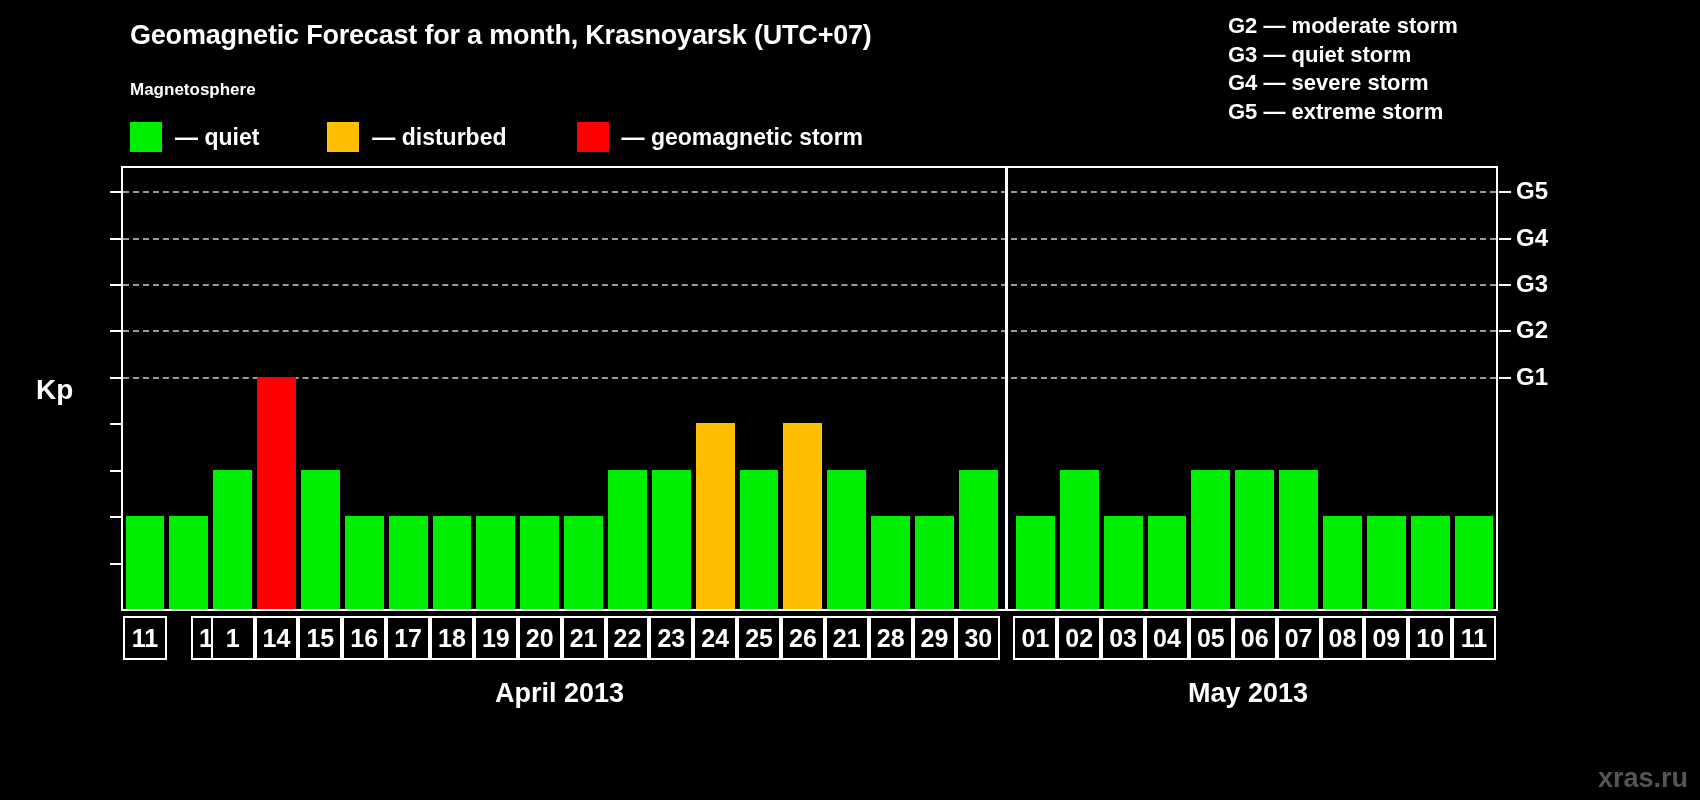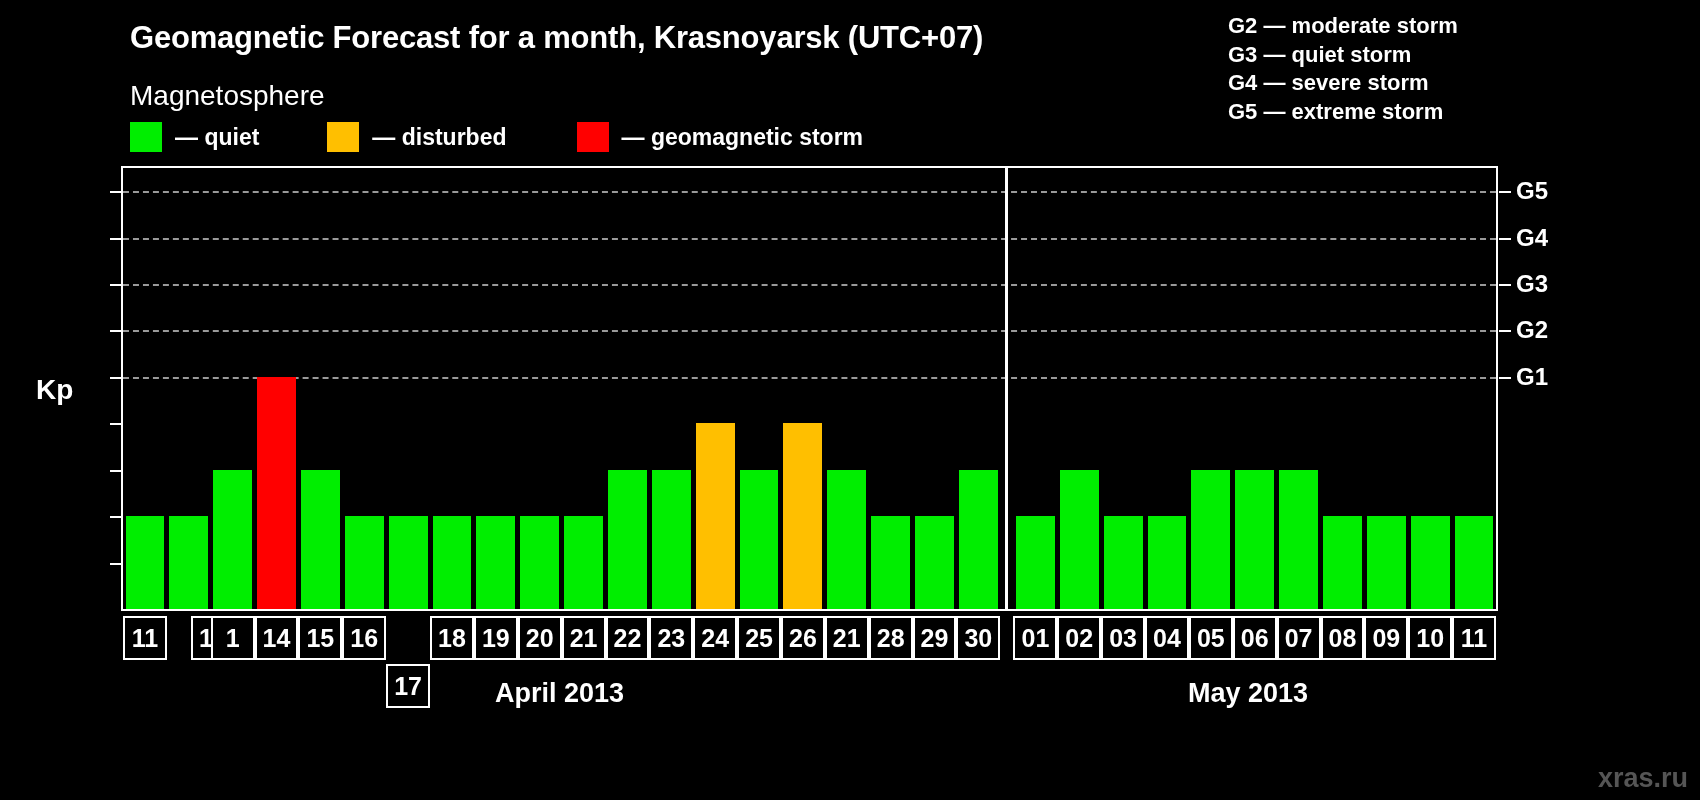--- a/index.html
+++ b/index.html
@@ -19,7 +19,7 @@
     position: absolute;
     left: 130px;
     top: 20px;
-    font-size: 31px;
+    font-size: 27px;
     font-weight: bold;
     letter-spacing: -0.2px;
     white-space: nowrap;

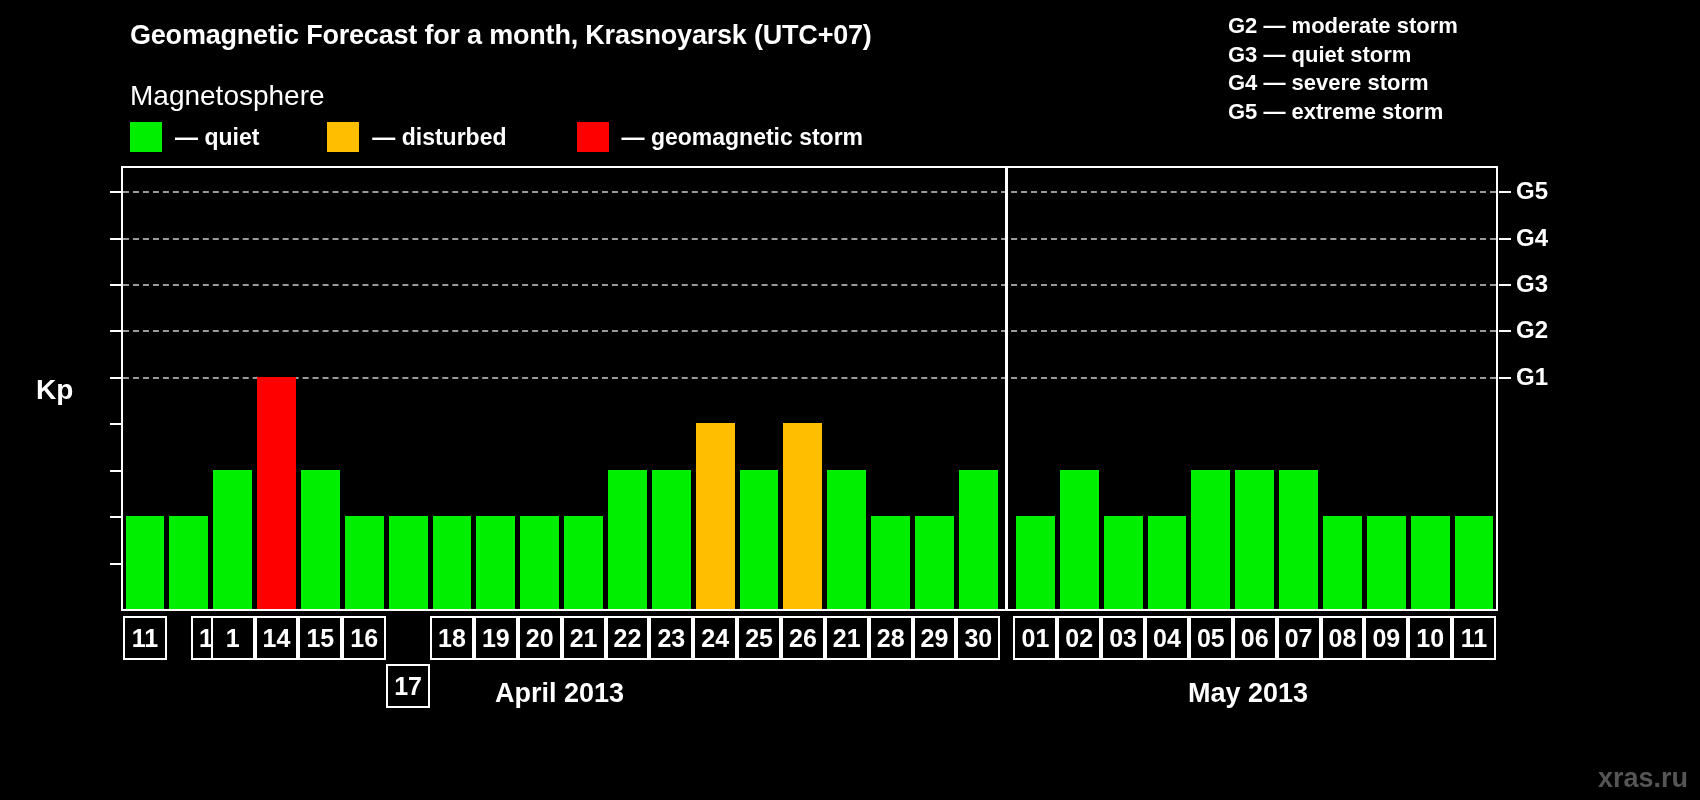--- a/index.html
+++ b/index.html
@@ -29,8 +29,8 @@
     position: absolute;
     left: 130px;
     top: 80px;
-    font-size: 28px;
-    font-weight: normal;
+    font-size: 17px;
+    font-weight: bold;
   }
 
   

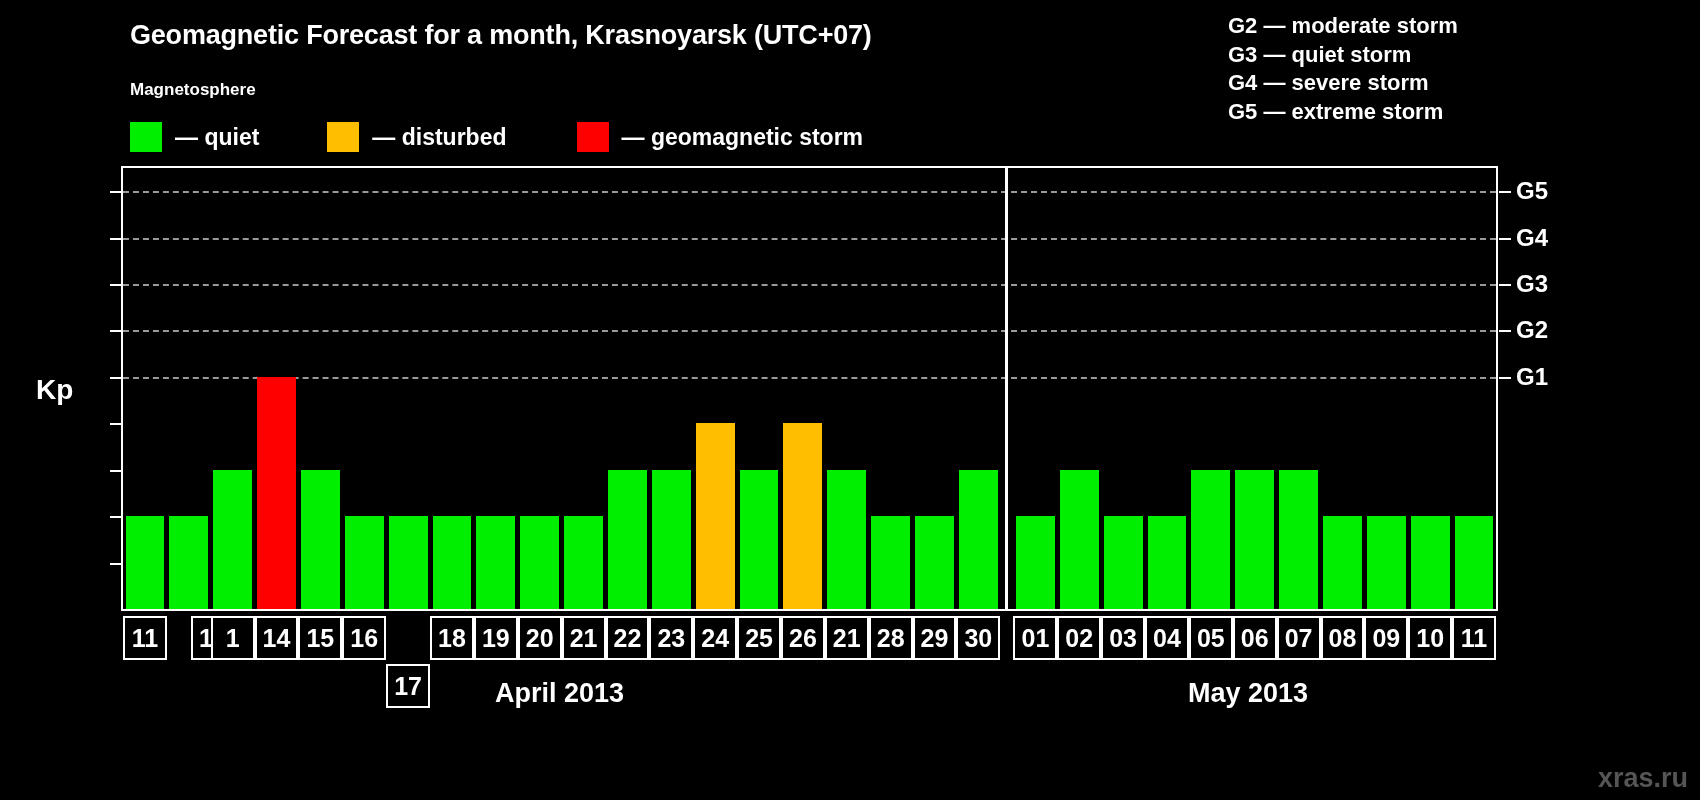--- a/index.html
+++ b/index.html
@@ -293,7 +293,7 @@
     <div class="day-cell" style="left: 133.597px; width: 43.8658px;">14</div>
     <div class="day-cell" style="left: 177.463px; width: 43.8658px;">15</div>
     <div class="day-cell" style="left: 221.329px; width: 43.8658px;">16</div>
-    <div class="day-cell" style="left: 265.195px; width: 43.8658px; margin-top: 48px;">17</div>
+    <div class="day-cell" style="left: 265.195px; width: 43.8658px;">17</div>
     <div class="day-cell" style="left: 309.061px; width: 43.8658px;">18</div>
     <div class="day-cell" style="left: 352.927px; width: 43.8658px;">19</div>
     <div class="day-cell" style="left: 396.792px; width: 43.8658px;">20</div>

